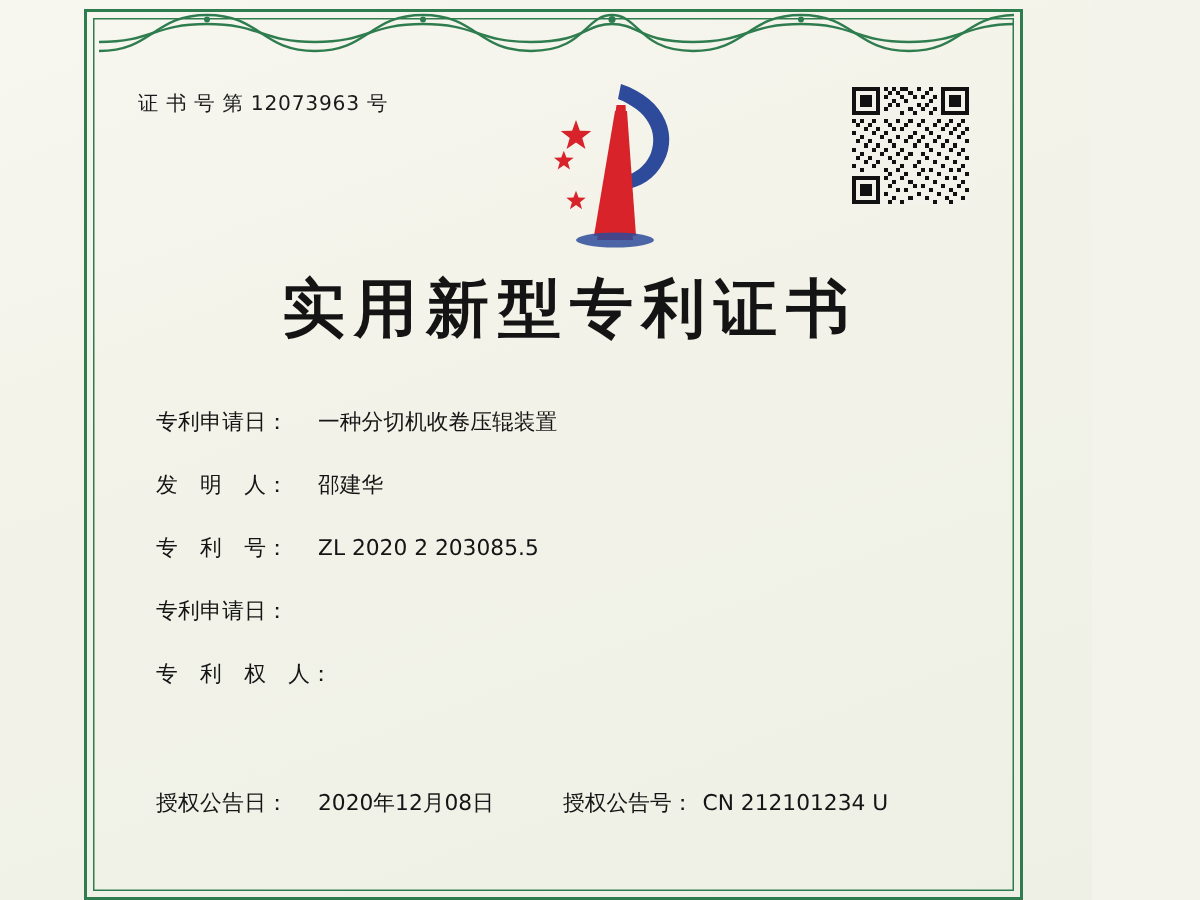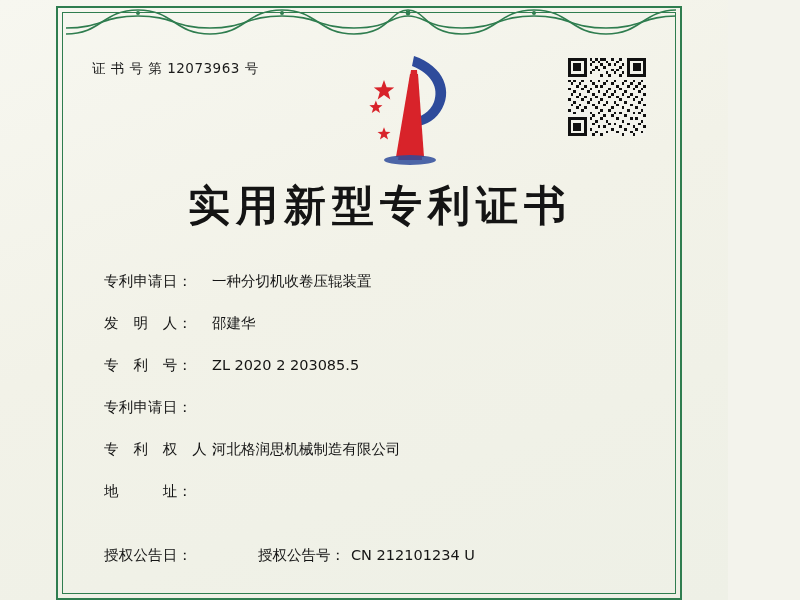--- a/index.html
+++ b/index.html
@@ -377,7 +377,6 @@
     </div>
     <div class="field-row">
       <span class="field-label">专　利　权　人：</span>
-      <span class="field-value">河北格润思机械制造有限公司</span>
     </div>
     <div class="field-row">
       <span class="field-label">地　　　址：</span>

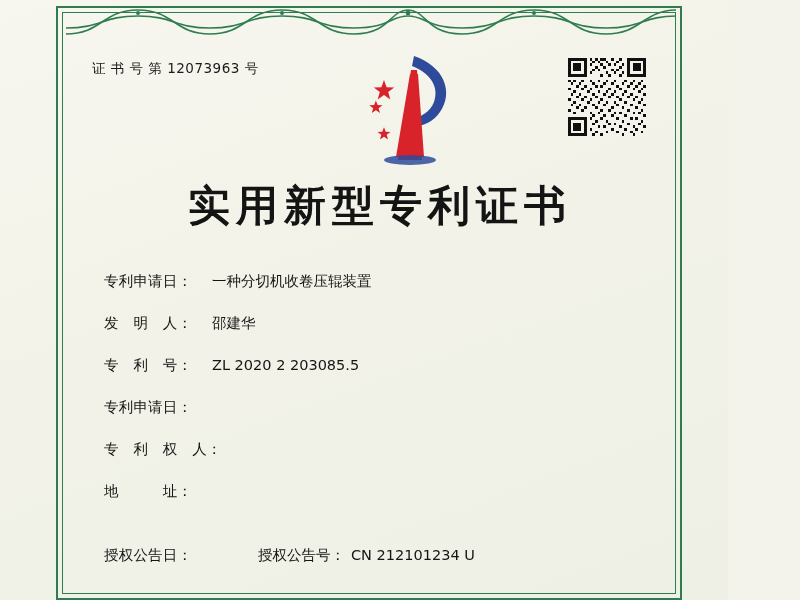--- a/index.html
+++ b/index.html
@@ -379,7 +379,6 @@
       <span class="field-label">专　利　权　人：</span>
     </div>
     <div class="field-row">
-      <span class="field-label">地　　　址：</span>
     </div>
     <div class="field-row dual">
       <span class="field-label">授权公告日：</span>

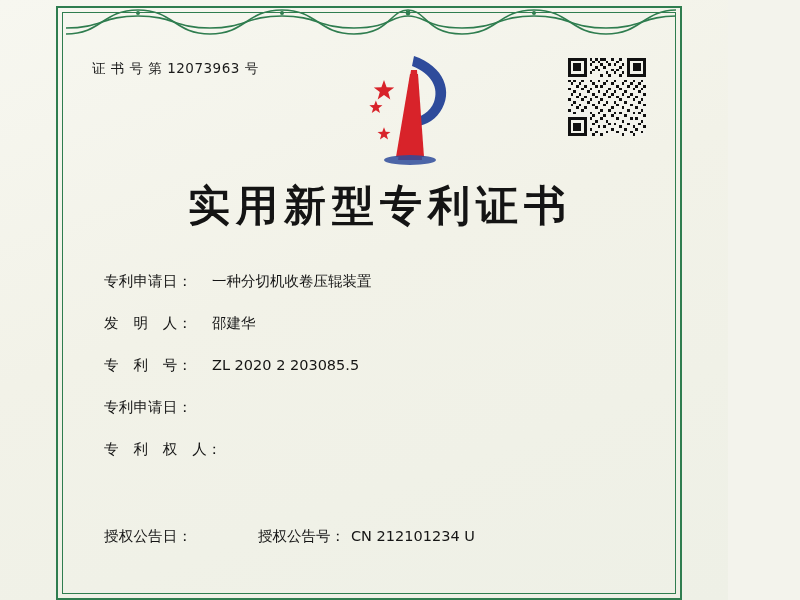--- a/index.html
+++ b/index.html
@@ -382,6 +382,7 @@
     </div>
     <div class="field-row dual">
       <span class="field-label">授权公告日：</span>
+      <span class="field-value">2020年12月08日</span>
       <span class="second-label">授权公告号：</span>
       <span class="second-value">CN 212101234 U</span>
     </div>

